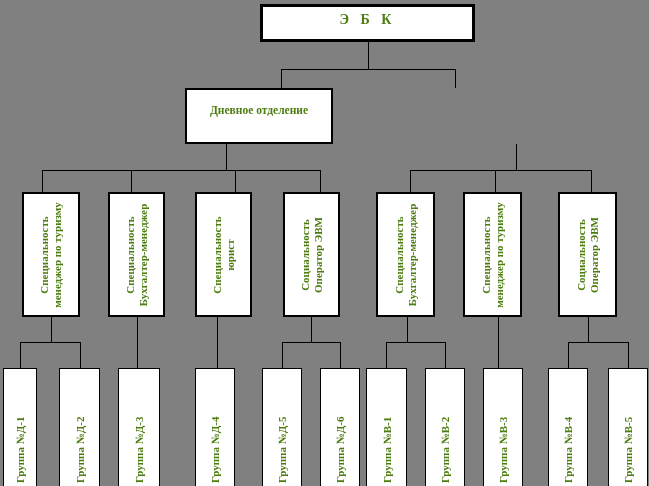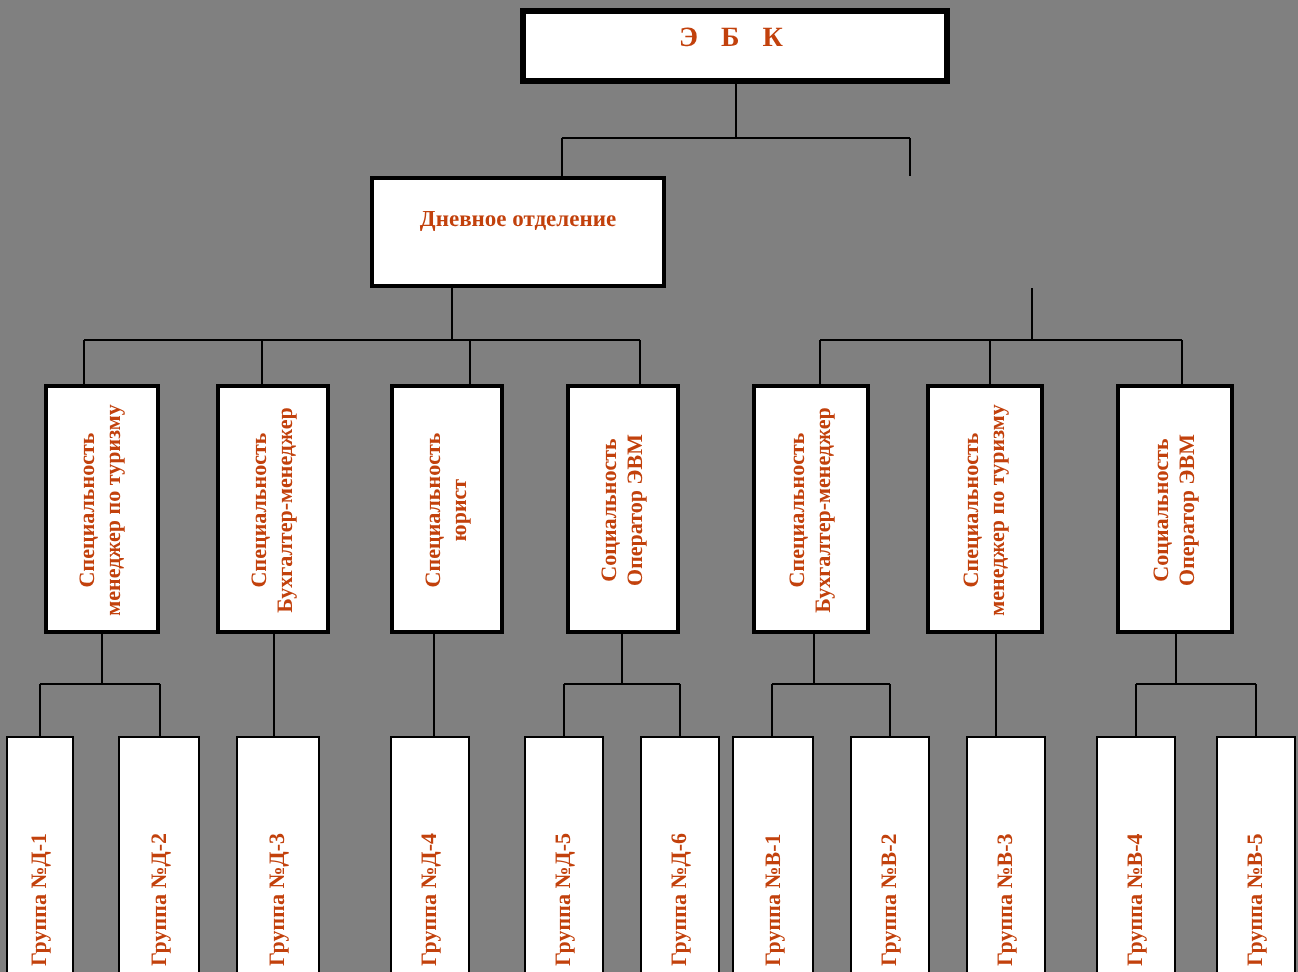--- a/index.html
+++ b/index.html
@@ -9,7 +9,7 @@
     background:#808080;
     overflow:hidden;
     font-family:"Liberation Serif","DejaVu Serif",serif;
-    color:#c2410c;
+    color:#4d7c0f;
   }
   .box{
     position:absolute;

